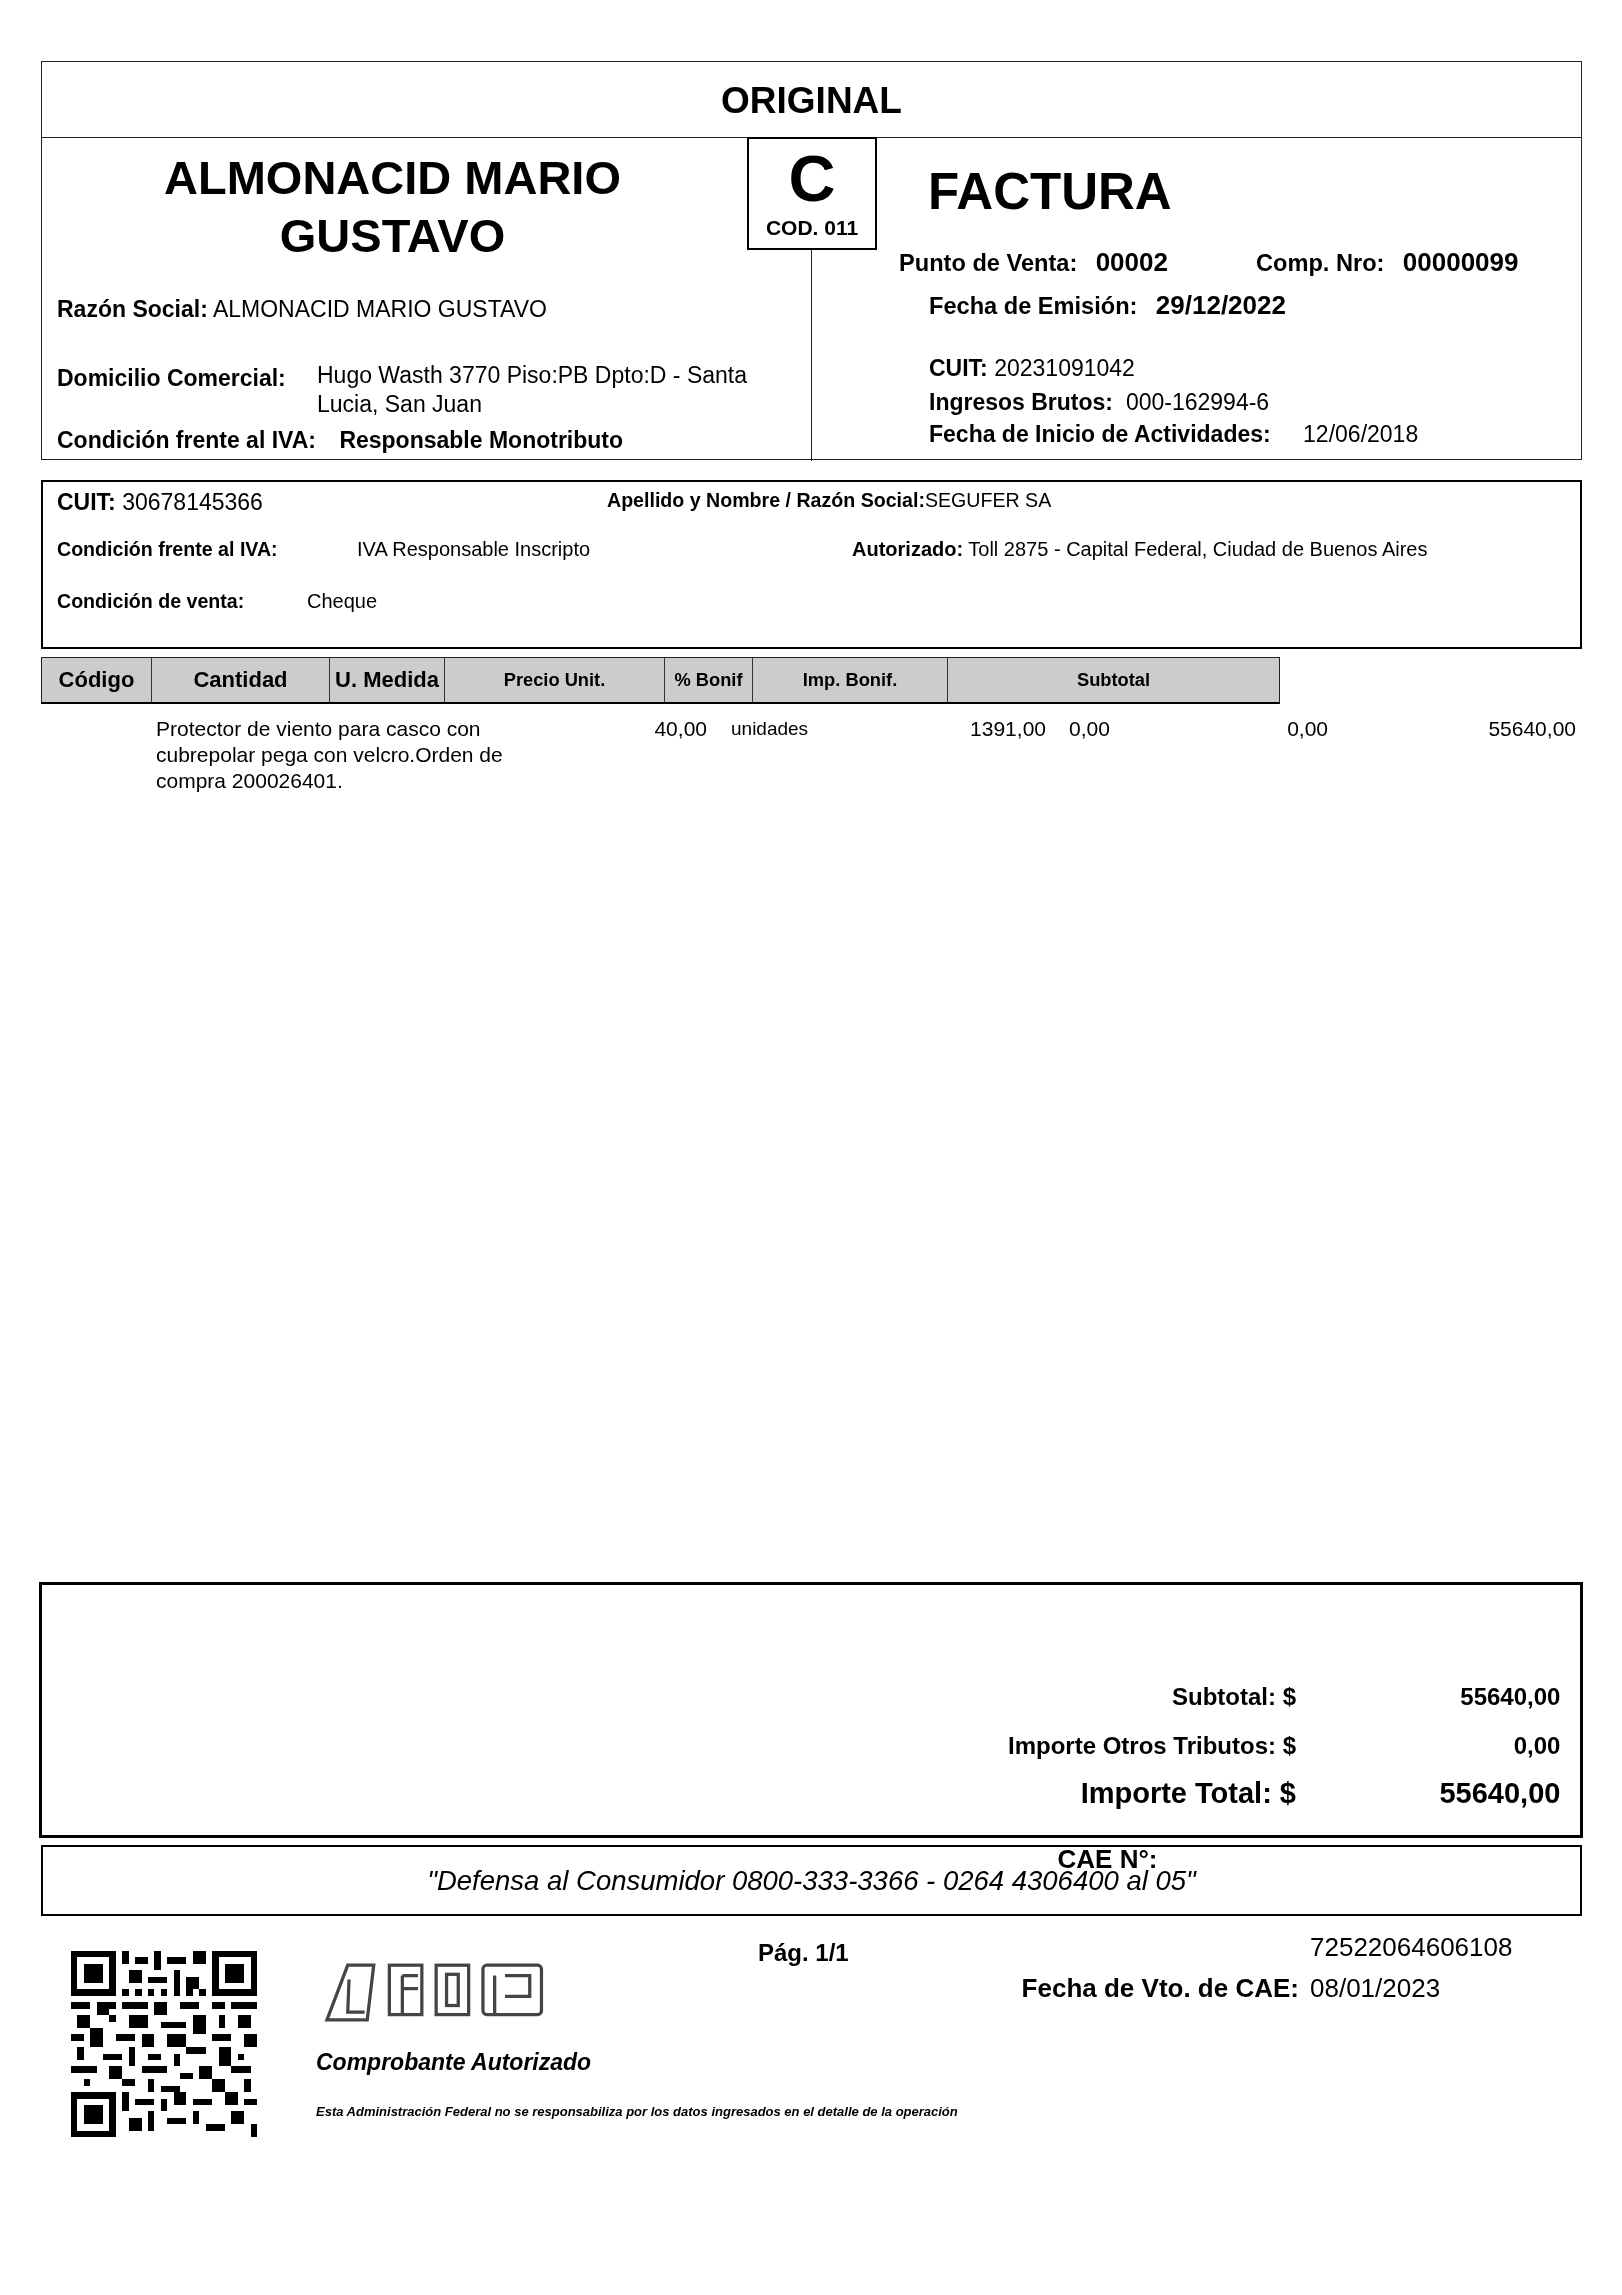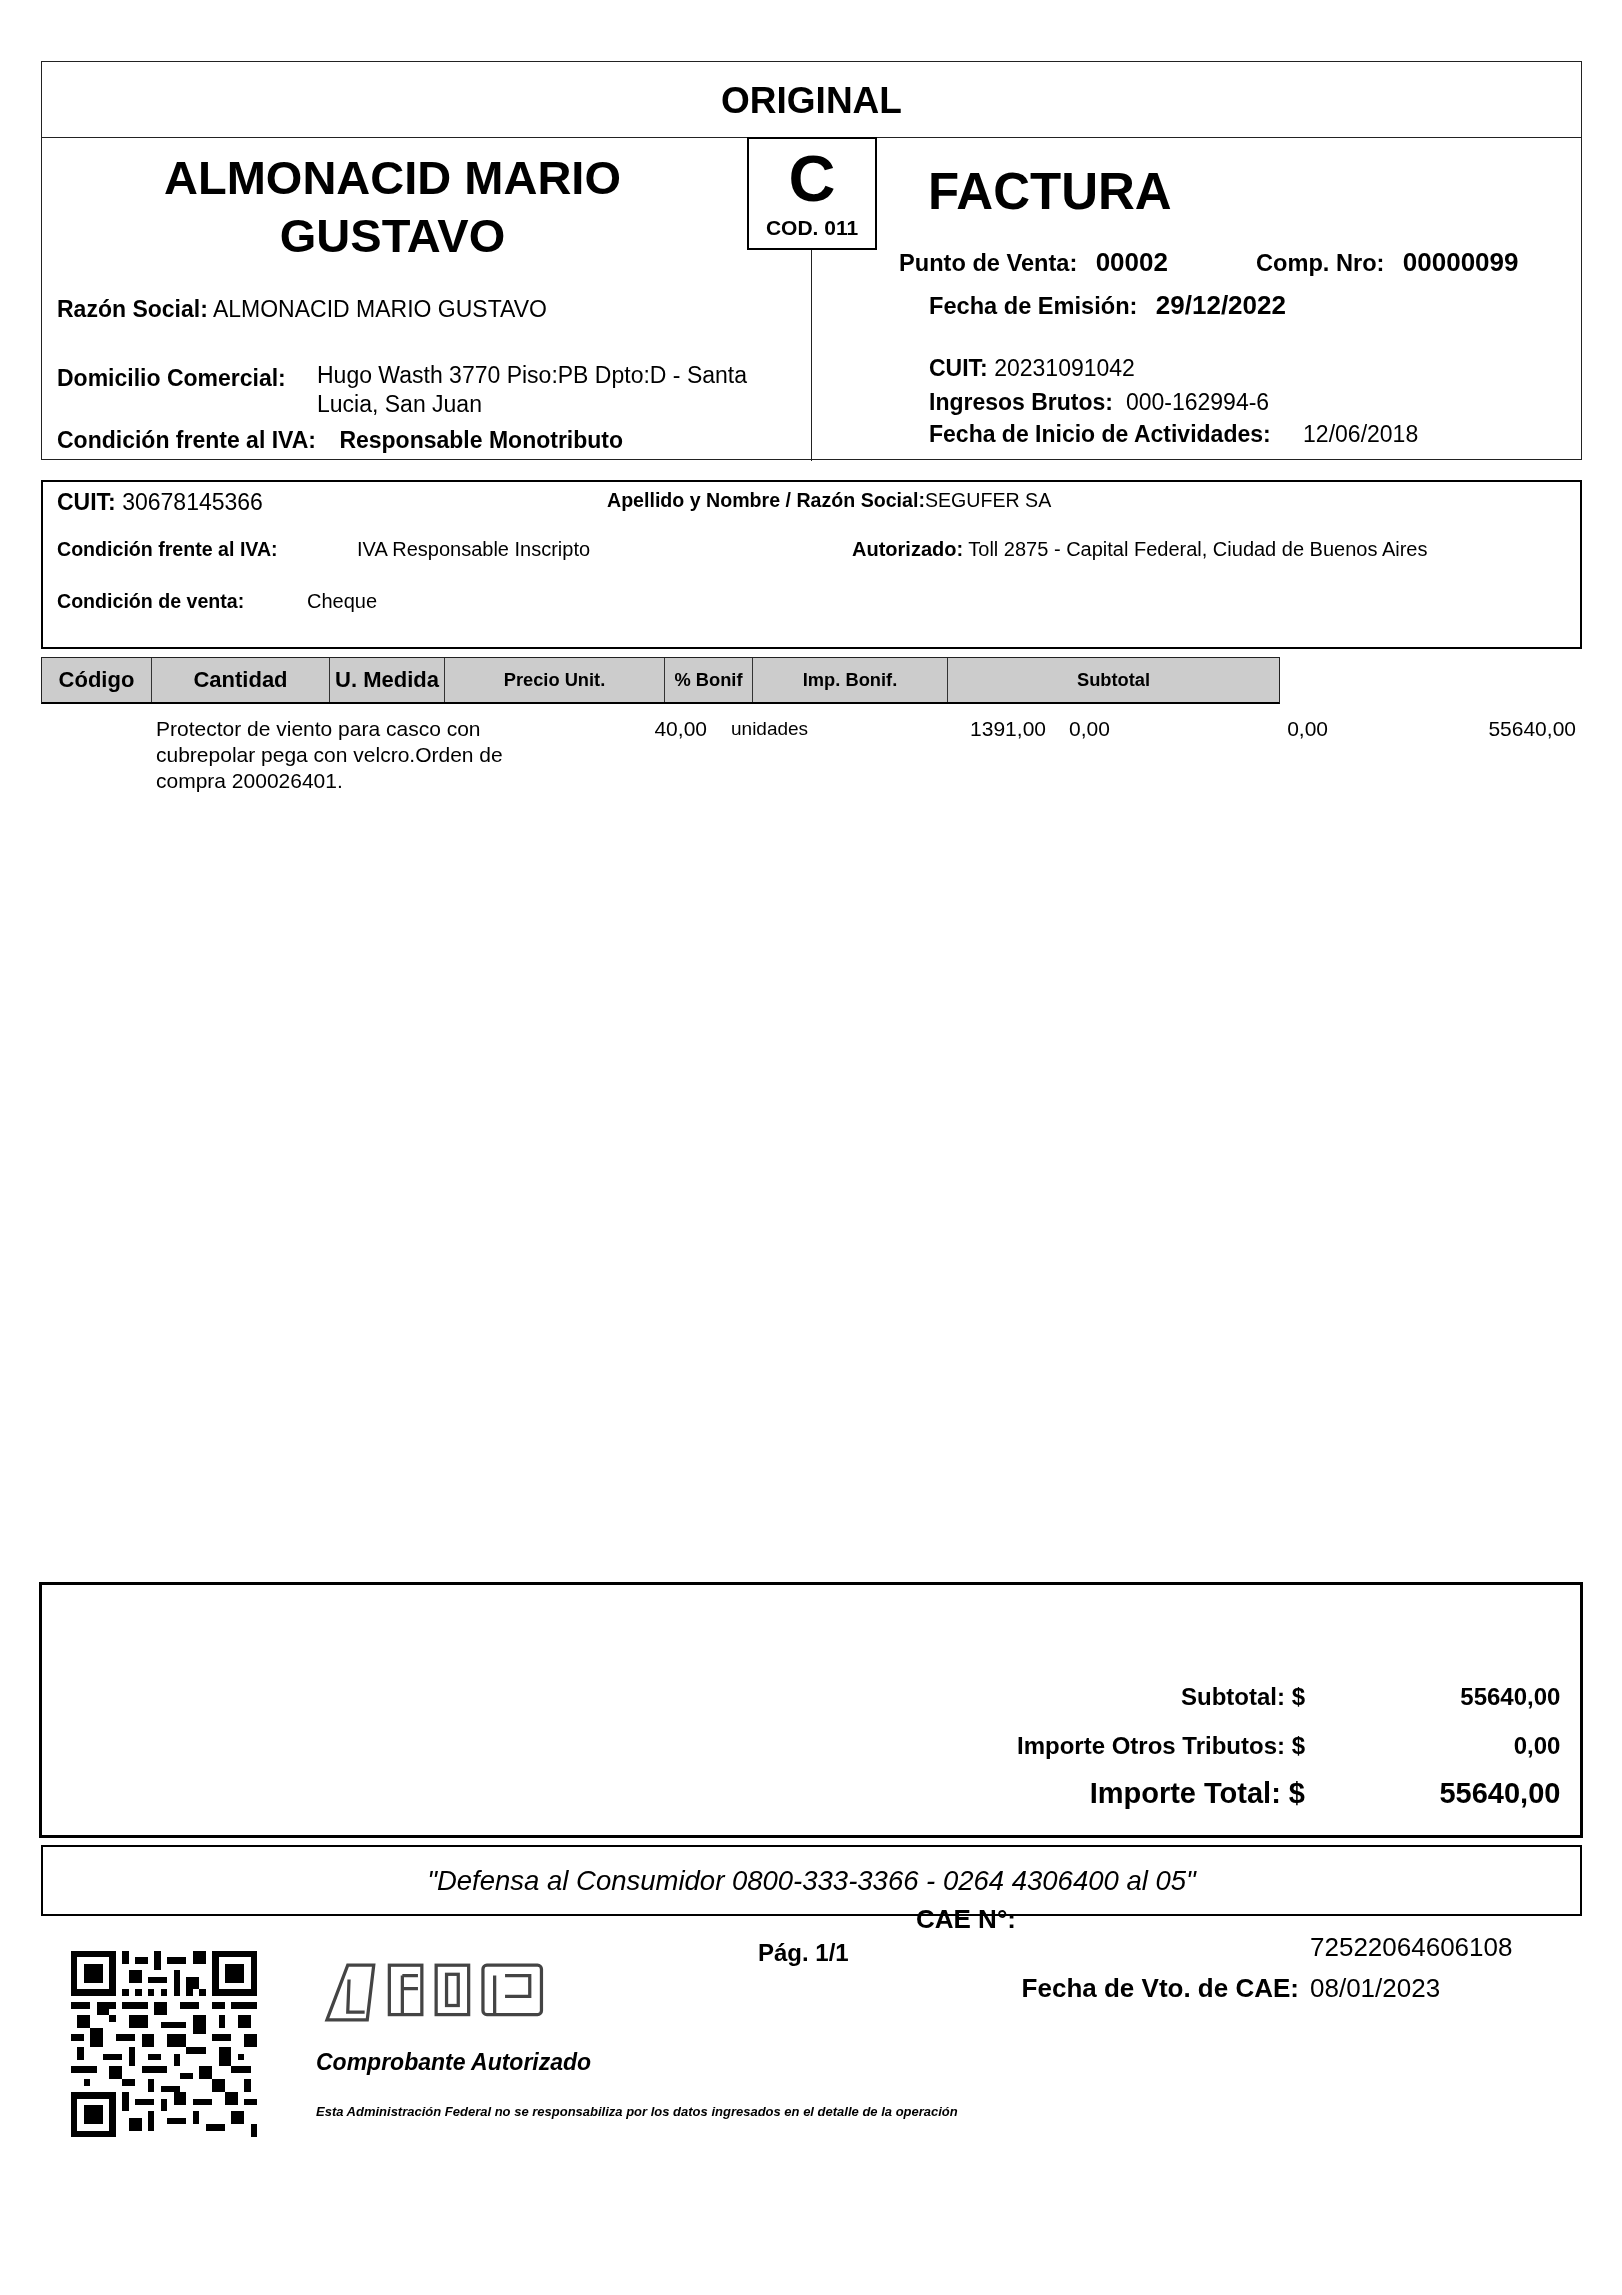--- a/index.html
+++ b/index.html
@@ -27,7 +27,7 @@
   .td { position:absolute; font-size:21px; line-height:26px; }
   
   #totals-box { left:39px; top:1582px; width:1544px; height:256px; border:3.3px solid #000; box-sizing:border-box; }
-  .tot-l { position:absolute; right:275px; text-align:right; font-weight:bold; }
+  .tot-l { position:absolute; right:284px; text-align:right; font-weight:bold; }
   .tot-v { position:absolute; right:19.6px; text-align:right; font-weight:bold; }
   #consumer-box { left:41px; top:1845px; width:1541px; height:71px; border:2px solid #000; box-sizing:border-box; display:flex; align-items:center; justify-content:center; font-style:italic; font-size:27.5px; }
   

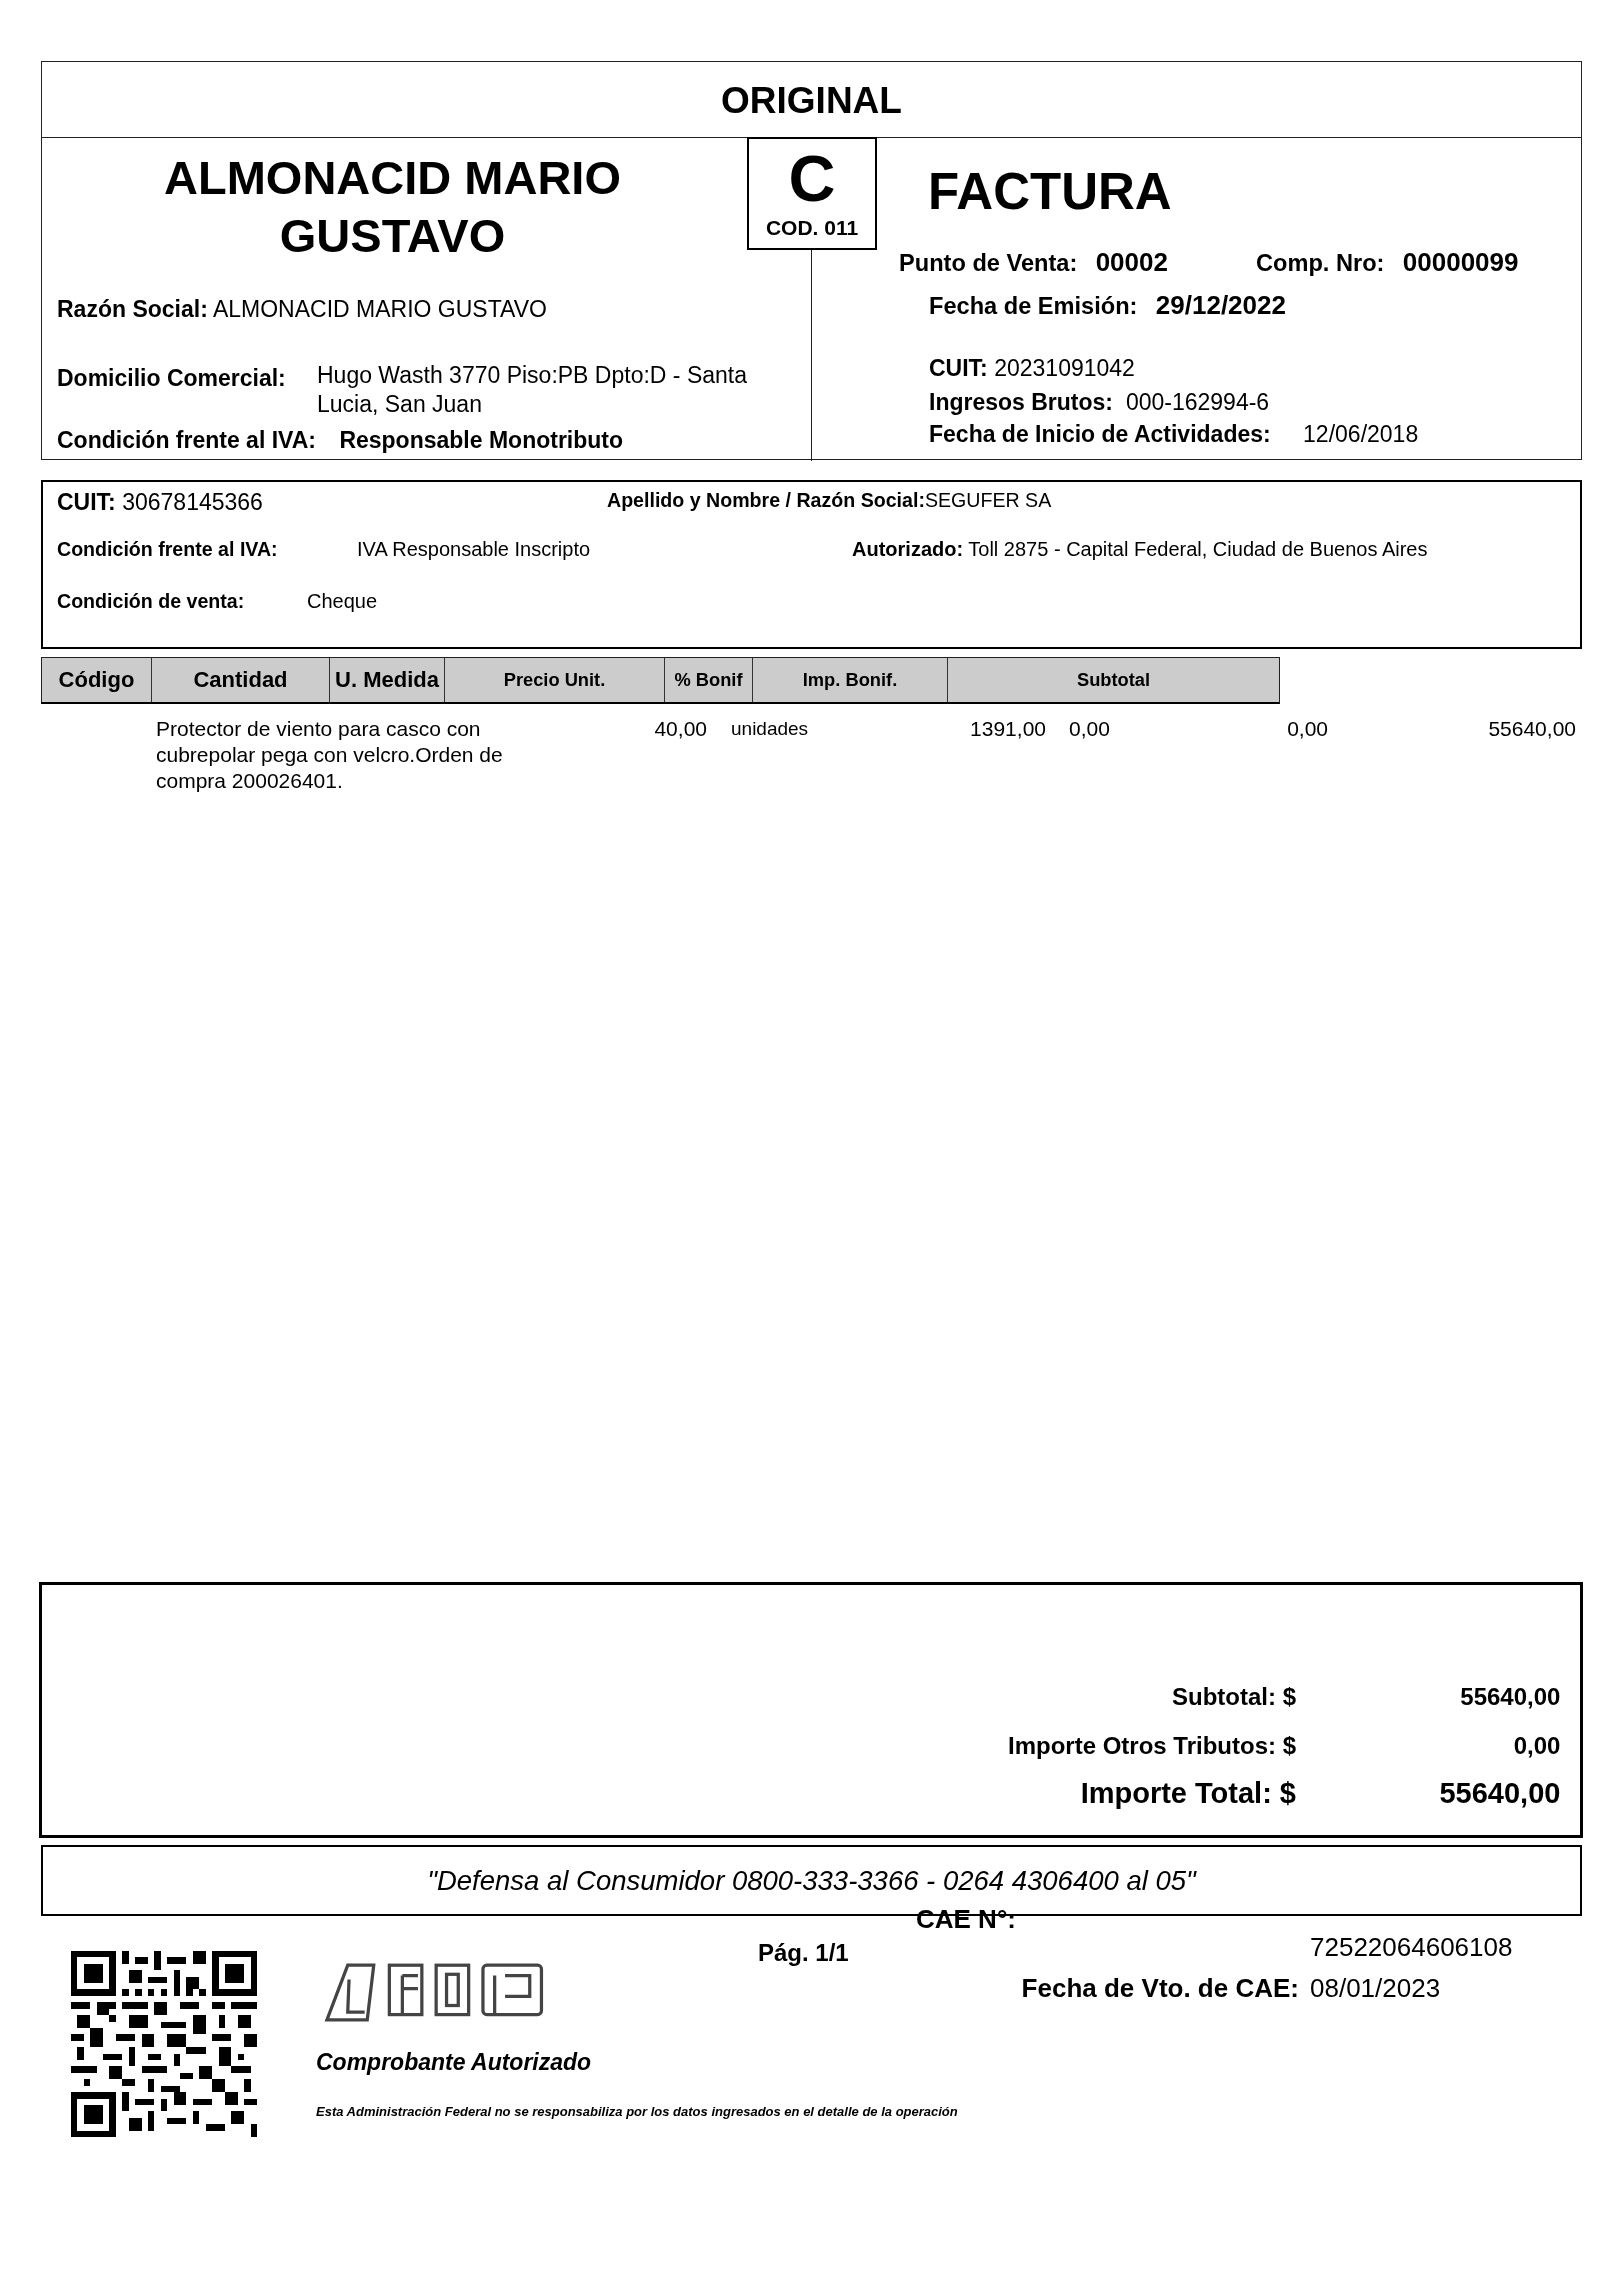--- a/index.html
+++ b/index.html
@@ -262,7 +262,7 @@
 
 <div class="abs" style="left:758px; top:1939px; font-size:24px; font-weight:bold;">Pág. 1/1</div>
 
-<div class="abs" style="left:916px; top:1904px; width:383px; text-align:left; font-size:26px; font-weight:bold;">CAE N°:</div>
+<div class="abs" style="left:916px; top:1844px; width:383px; text-align:center; font-size:26px; font-weight:bold;">CAE N°:</div>
 <div class="abs" style="left:1310px; top:1932px; font-size:26px;">72522064606108</div>
 <div class="abs" style="left:916px; top:1973px; width:383px; text-align:right; font-size:26px; font-weight:bold;">Fecha de Vto. de CAE:</div>
 <div class="abs" style="left:1310px; top:1973px; font-size:26px;">08/01/2023</div>

